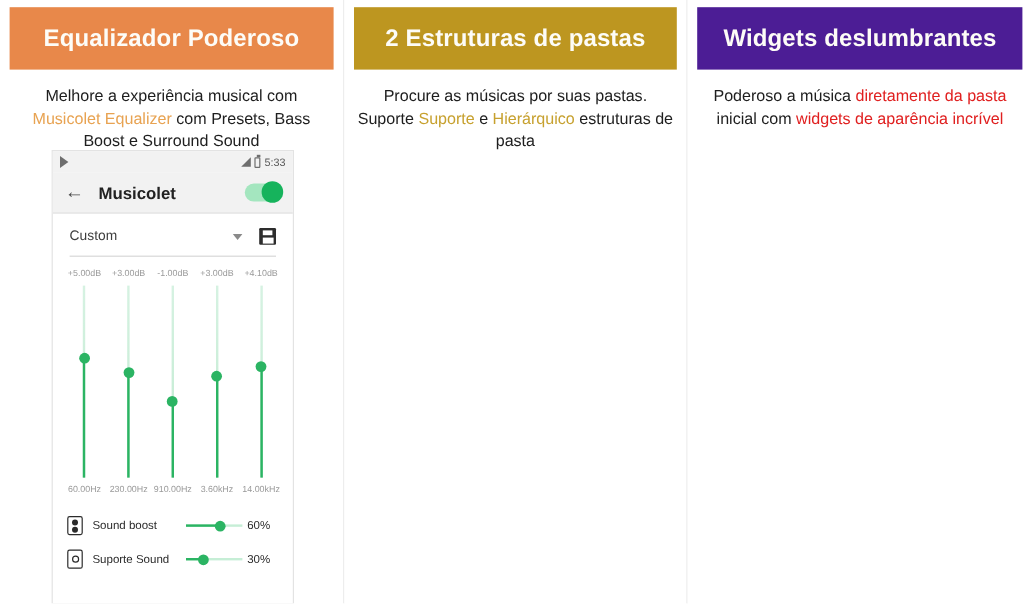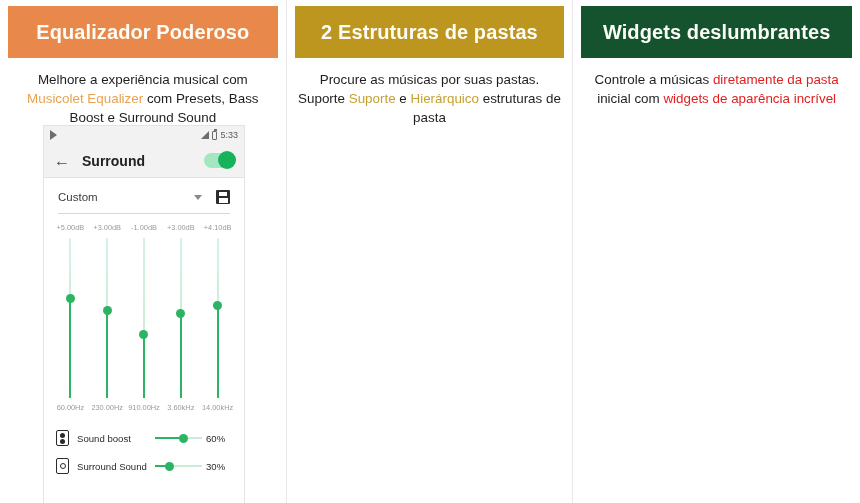--- a/index.html
+++ b/index.html
@@ -23,7 +23,7 @@
   }
   .banner.orange { background:#e8884a; }
   .banner.gold   { background:#bd9620; }
-  .banner.red    { background:#14532d; }
+  .banner.red    { background:#4c1d95; }
 
   
   .caption {

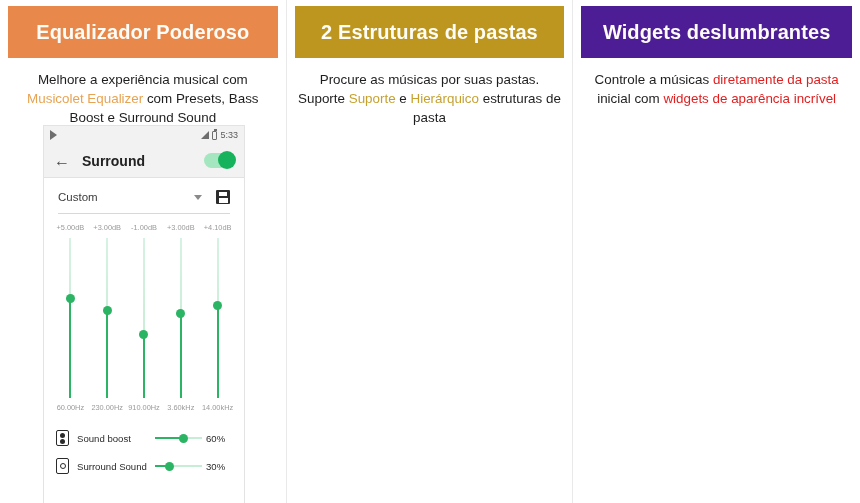--- a/index.html
+++ b/index.html
@@ -208,7 +208,7 @@
   <div class="panel">
     <div class="banner red">Widgets deslumbrantes</div>
     <div class="caption">
-      <span>Controle a músicas </span><span class="hl-red">diretamente da pasta</span><span> inicial com </span><span class="hl-red">widgets de aparência incrível</span>
+      <span>Poderoso a música </span><span class="hl-red">diretamente da pasta</span><span> inicial com </span><span class="hl-red">widgets de aparência incrível</span>
     </div>
 
   </div>

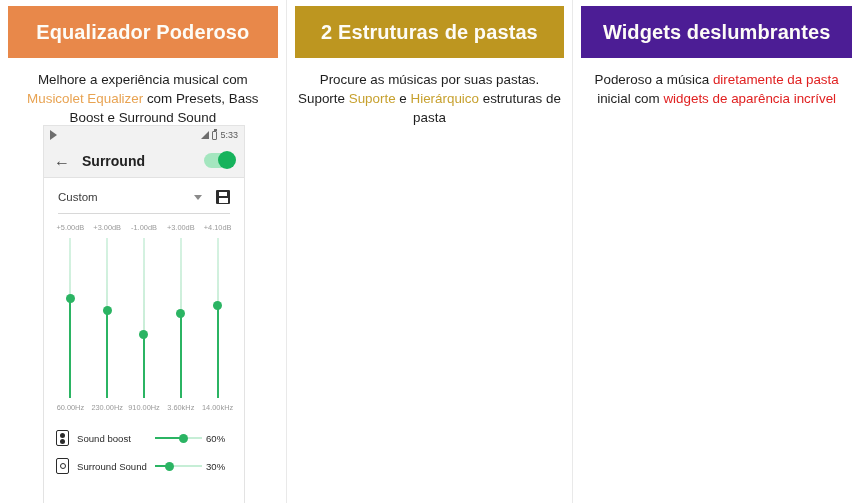--- a/index.html
+++ b/index.html
@@ -109,7 +109,7 @@
 
       <div class="eq-appbar">
         <span class="eq-back">←</span>
-        <span class="eq-title">Surround</span>
+        <span class="eq-title">Musicolet</span>
         <span class="eq-switch"></span>
       </div>
 

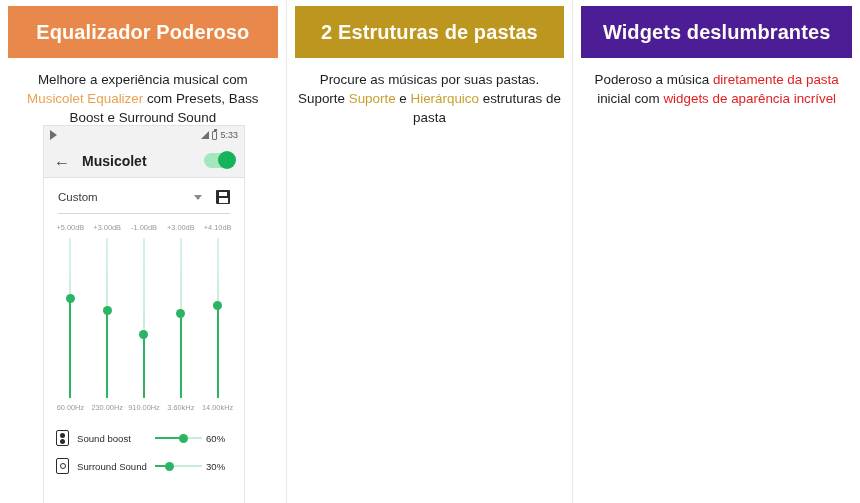--- a/index.html
+++ b/index.html
@@ -186,7 +186,7 @@
           <span class="eq-bicon sur">
               <i></i>
             </span>
-          <span class="eq-blabel">Surround Sound</span>
+          <span class="eq-blabel">Suporte Sound</span>
           <span class="eq-bslider">
               <span class="f" style="width:30%"></span>
               <span class="k" style="left:calc(30% - 4.5px)"></span>

